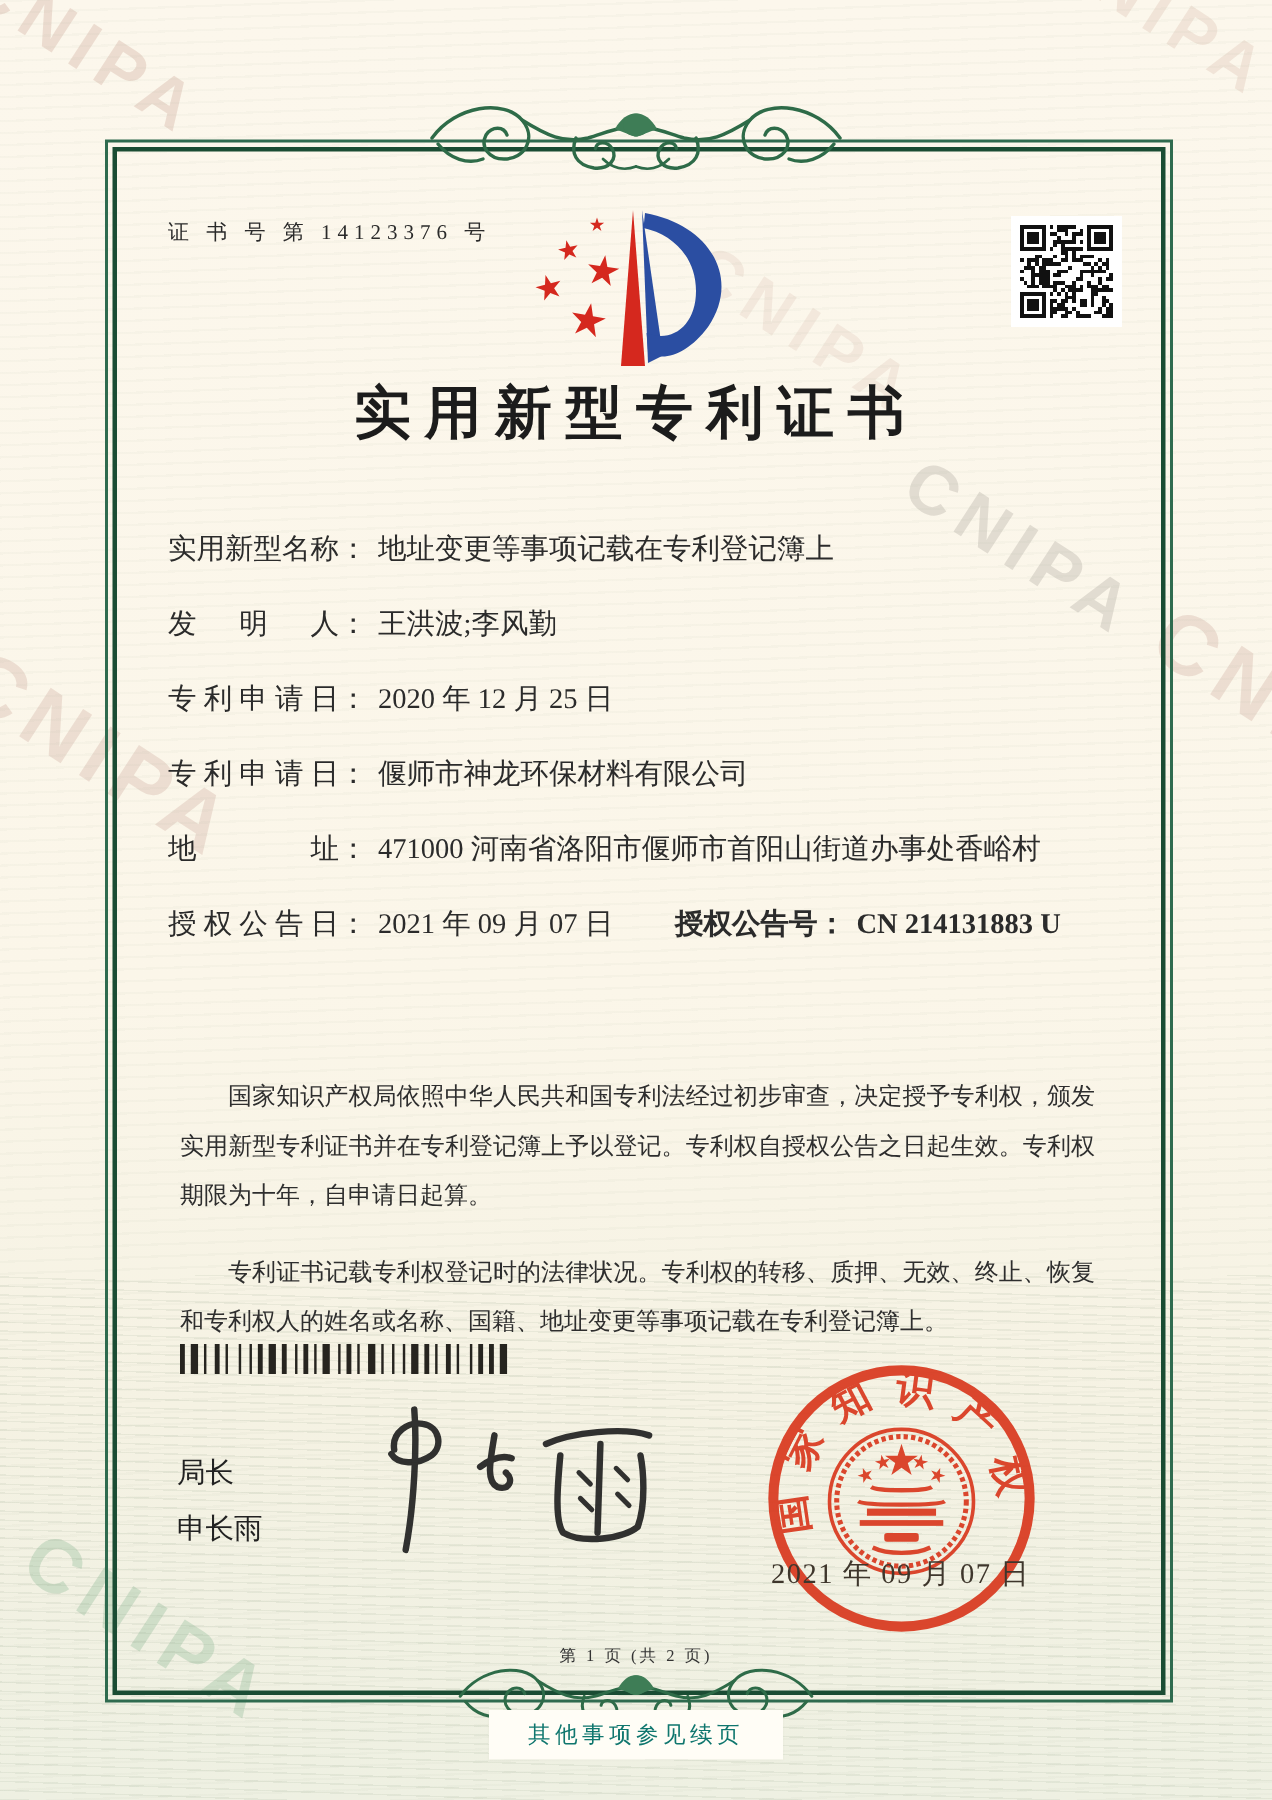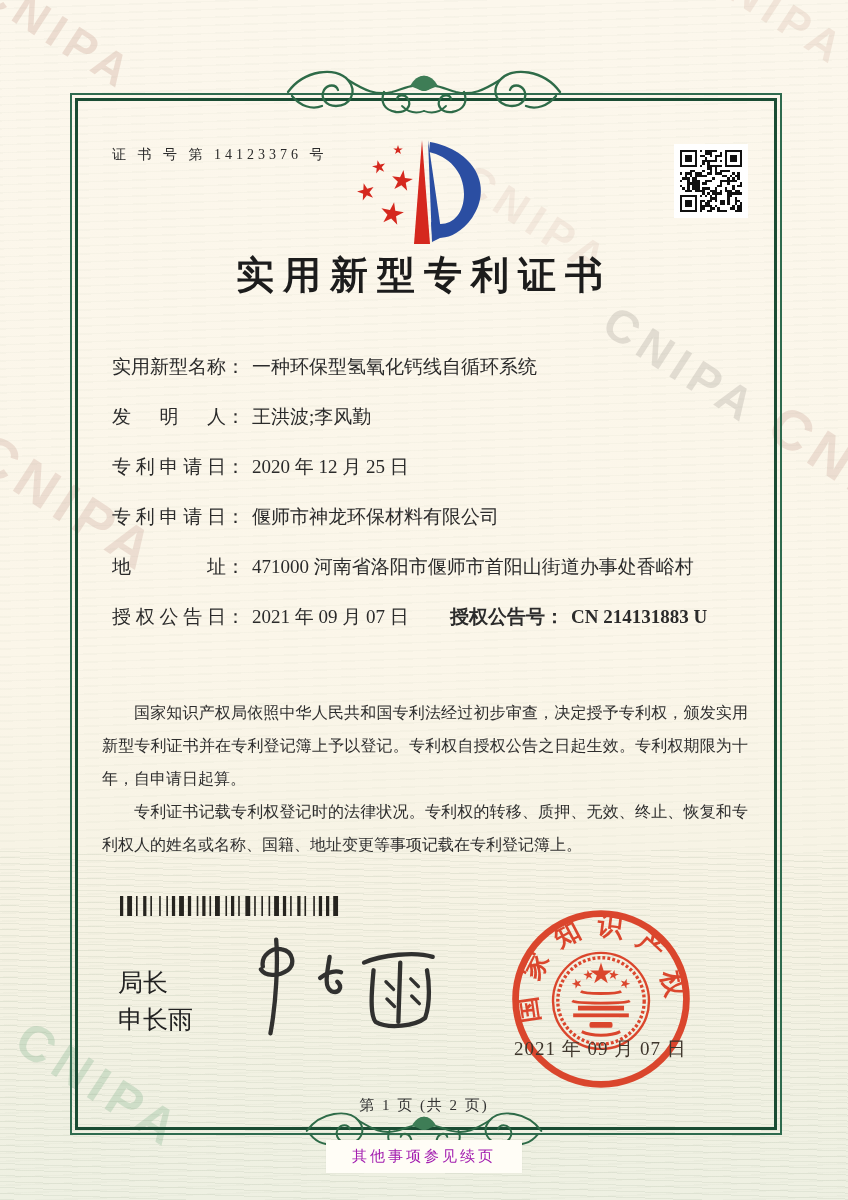--- a/index.html
+++ b/index.html
@@ -340,7 +340,7 @@
 
     <div class="fields">
       <div class="row">
-        <span class="flabel">实用新型名称</span><span>：</span><span class="fval">一种环保型氢氧化钙线自循环系统</span>
+        <span class="flabel">实用新型名称</span><span>：</span><span class="fval">地址变更等事项记载在专利登记簿上</span>
       </div>
       <div class="row">
         <span class="flabel">发明人</span><span>：</span><span class="fval">王洪波;李风勤</span>

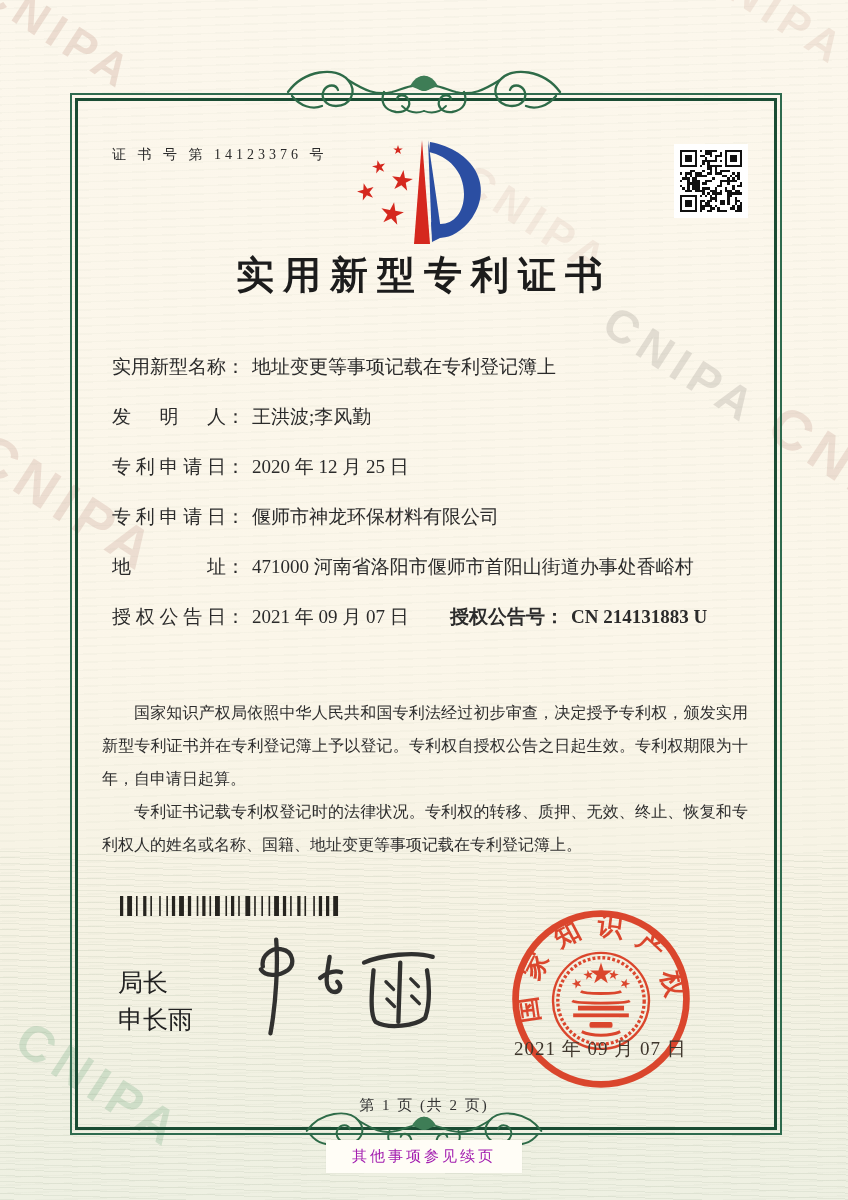--- a/index.html
+++ b/index.html
@@ -35,7 +35,7 @@
   .fval{margin-left:7px;}
   .grant-right{position:absolute;left:338px;top:0;font-weight:bold;}
   .body-text{position:absolute;left:102px;top:698px;width:646px;}
-  .body-text p{margin:0;font-size:16px;line-height:2.06;text-align:justify;text-indent:2em;color:#2e2e2e;font-family:Liberation Mono, monospace;}
+  .body-text p{margin:18px;font-size:16px;line-height:2.06;text-align:justify;text-indent:2em;color:#2e2e2e;}
   .barcode{position:absolute;left:120px;top:896px;}
   .sig-block{position:absolute;left:118px;top:964px;font-size:25px;line-height:37px;color:#222;}
   .signature{position:absolute;left:228px;top:934px;}

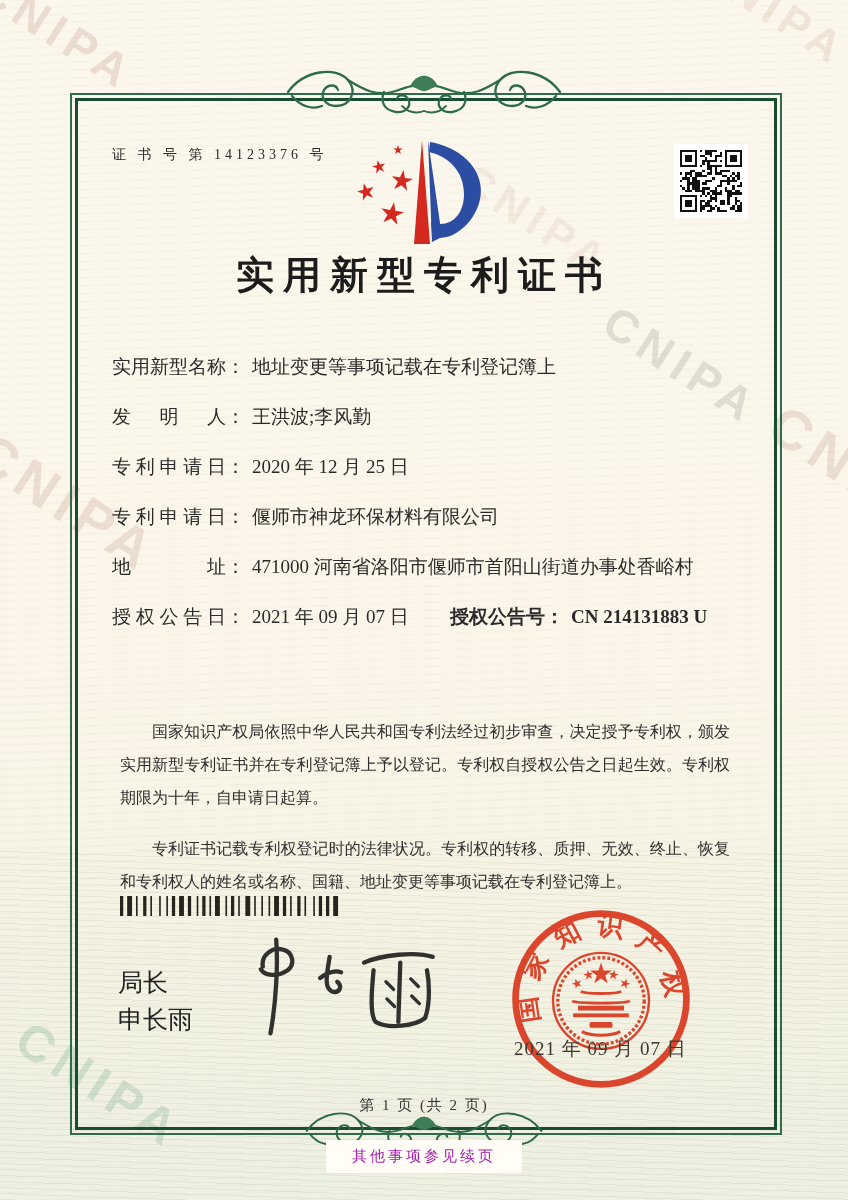--- a/index.html
+++ b/index.html
@@ -37,7 +37,7 @@
   .body-text{position:absolute;left:102px;top:698px;width:646px;}
   .body-text p{margin:18px;font-size:16px;line-height:2.06;text-align:justify;text-indent:2em;color:#2e2e2e;}
   .barcode{position:absolute;left:120px;top:896px;}
-  .sig-block{position:absolute;left:118px;top:964px;font-size:25px;line-height:37px;color:#222;}
+  .sig-block{position:absolute;left:118px;top:964px;font-size:19px;line-height:37px;color:#222;}
   .signature{position:absolute;left:228px;top:934px;}
   .seal{position:absolute;left:505px;top:903px;mix-blend-mode:multiply;}
   .seal-date{position:absolute;left:514px;top:1036px;font-size:19px;letter-spacing:1px;color:#3e362c;z-index:5;white-space:nowrap;}

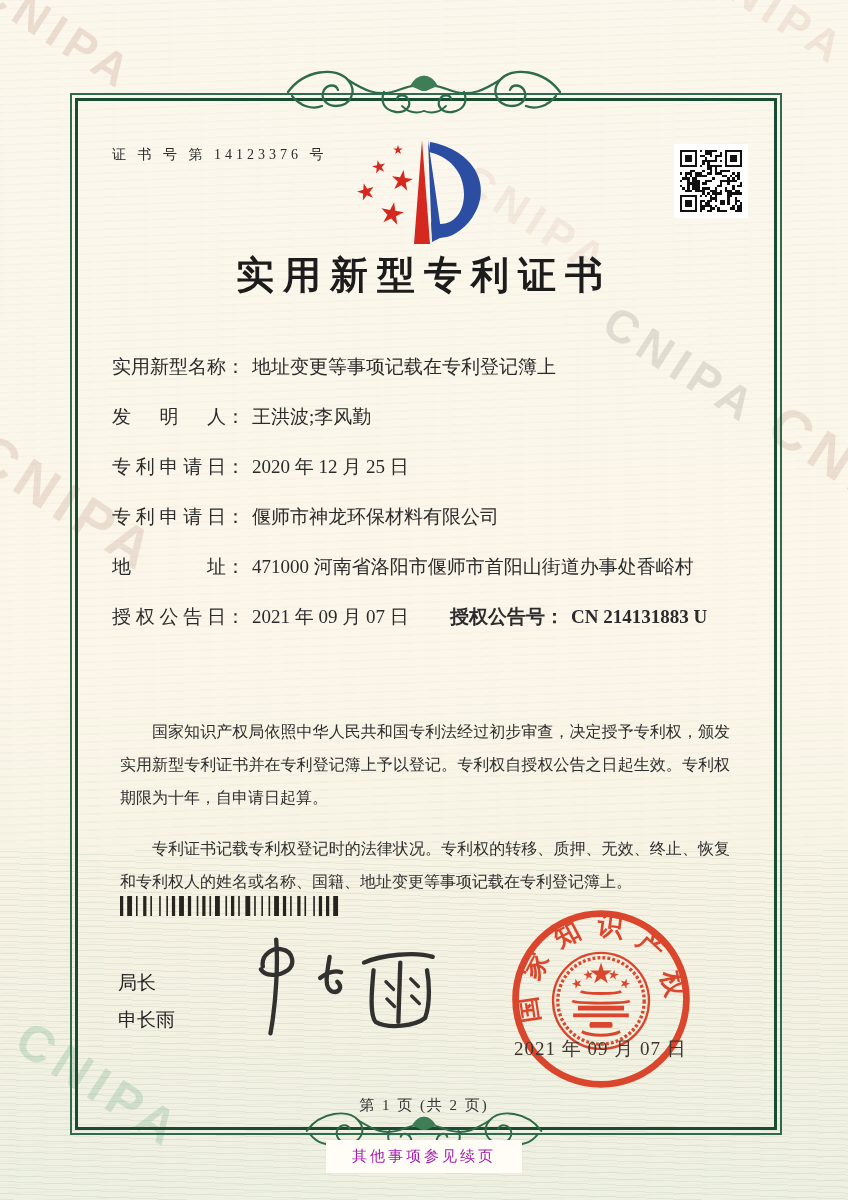--- a/index.html
+++ b/index.html
@@ -41,7 +41,7 @@
   .signature{position:absolute;left:228px;top:934px;}
   .seal{position:absolute;left:505px;top:903px;mix-blend-mode:multiply;}
   .seal-date{position:absolute;left:514px;top:1036px;font-size:19px;letter-spacing:1px;color:#3e362c;z-index:5;white-space:nowrap;}
-  .page-num{position:absolute;left:0;top:1096px;width:100%;text-align:center;font-size:15px;letter-spacing:2px;color:#333;}
+  .page-num{position:absolute;left:0;top:1096px;width:100%;text-align:center;font-size:11px;letter-spacing:2px;color:#333;}
   .note-box{position:absolute;left:50%;transform:translateX(-50%);top:1140px;background:#fffdf6;padding:7px 26px;font-size:15px;letter-spacing:3px;color:#a21caf;z-index:3;box-shadow:0 0 2px rgba(0,0,0,.04);white-space:nowrap;}
   svg{display:block;}
 </style>

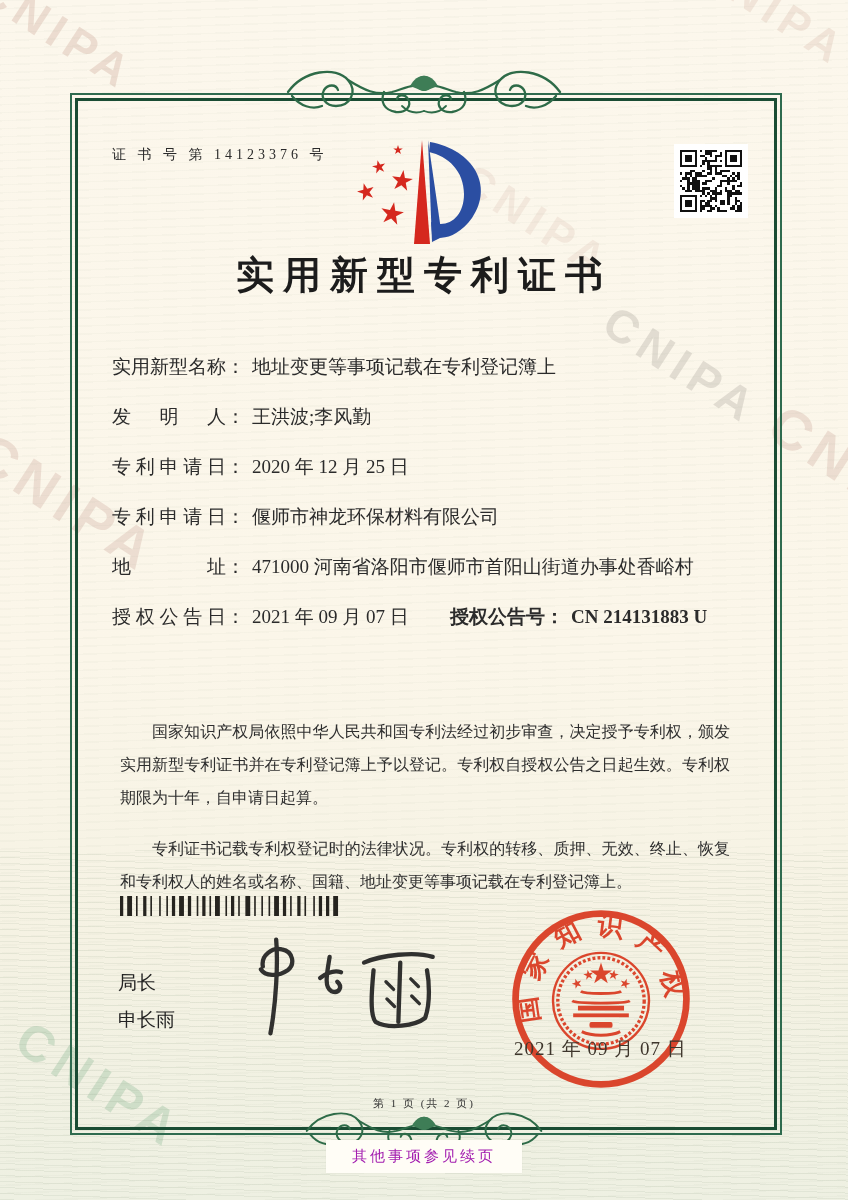--- a/index.html
+++ b/index.html
@@ -42,7 +42,7 @@
   .seal{position:absolute;left:505px;top:903px;mix-blend-mode:multiply;}
   .seal-date{position:absolute;left:514px;top:1036px;font-size:19px;letter-spacing:1px;color:#3e362c;z-index:5;white-space:nowrap;}
   .page-num{position:absolute;left:0;top:1096px;width:100%;text-align:center;font-size:11px;letter-spacing:2px;color:#333;}
-  .note-box{position:absolute;left:50%;transform:translateX(-50%);top:1140px;background:#fffdf6;padding:7px 26px;font-size:15px;letter-spacing:3px;color:#a21caf;z-index:3;box-shadow:0 0 2px rgba(0,0,0,.04);white-space:nowrap;}
+  .note-box{position:absolute;left:50%;transform:translateX(-50%);top:1140px;background:#fffdf6;padding:7px 26px;font-size:15px;letter-spacing:3px;color:#0f766e;z-index:3;box-shadow:0 0 2px rgba(0,0,0,.04);white-space:nowrap;}
   svg{display:block;}
 </style>
 </head>

